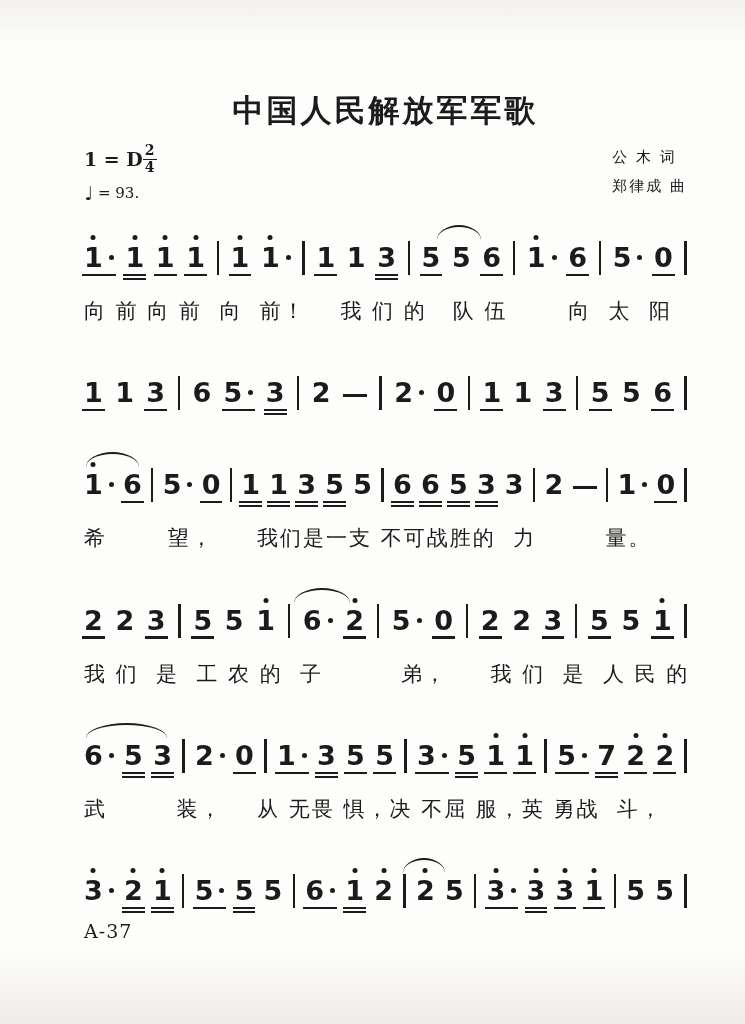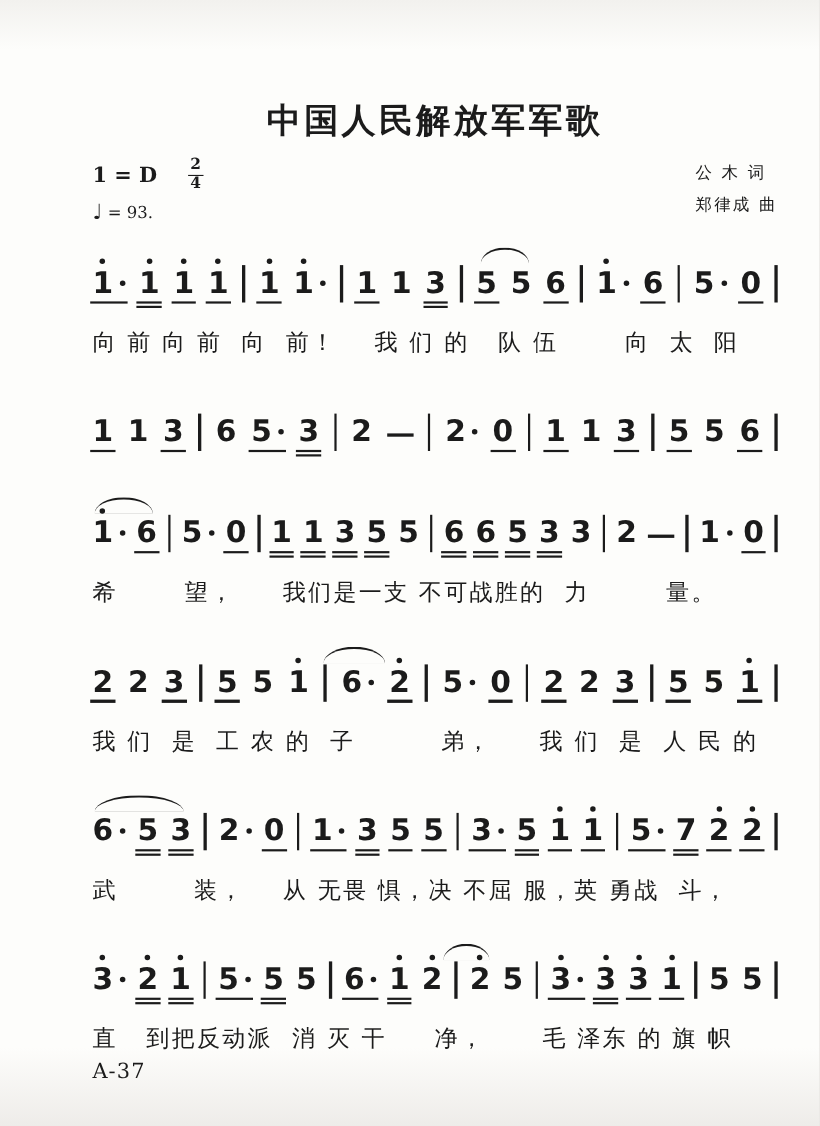--- a/index.html
+++ b/index.html
@@ -8,7 +8,7 @@
     width:745px;height:1024px;
     box-sizing:border-box;
     margin:0 auto;
-    padding:92px 38px 0 84px;
+    padding:92px 58px 0 84px;
     background:linear-gradient(180deg,#f2f1ee 0,#fdfdfb 45px,#fdfdfb 93%,#eeece9 100%);
     overflow:hidden;
     color:#1b1b1b;

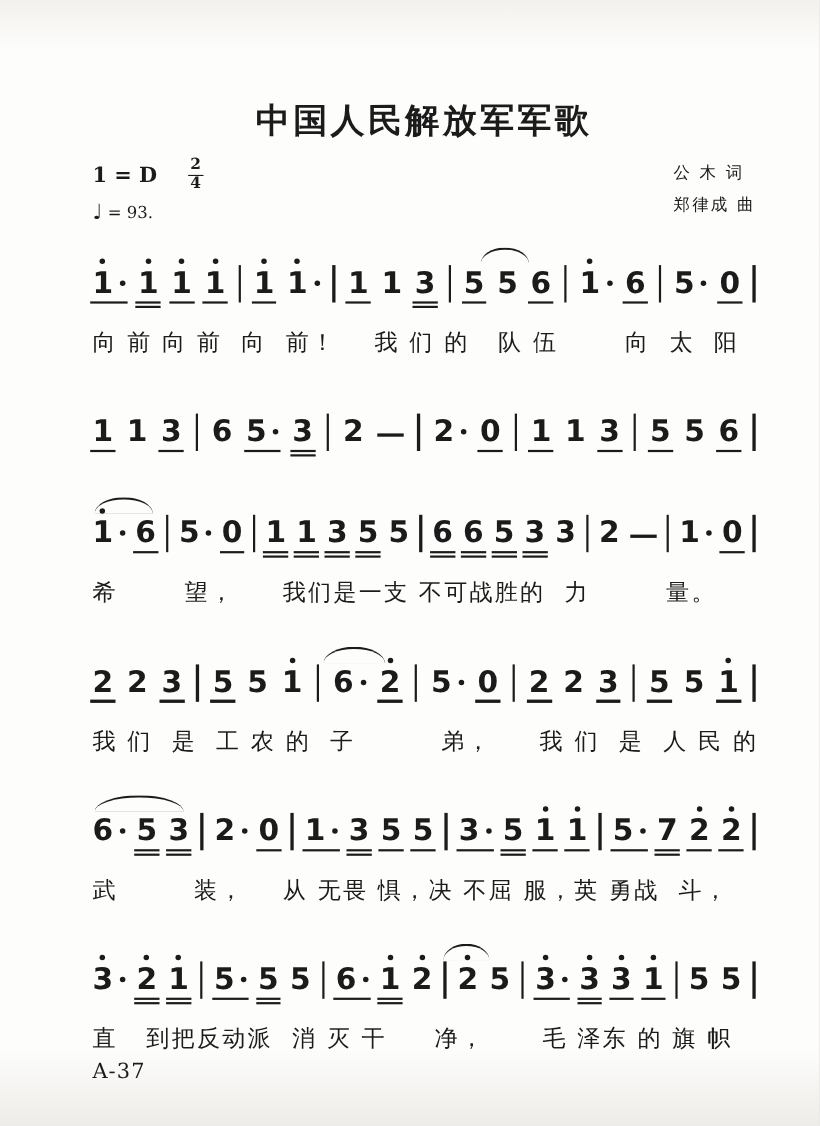--- a/index.html
+++ b/index.html
@@ -24,7 +24,7 @@
     display:flex;justify-content:space-between;align-items:flex-start;
     margin-top:14px;height:64px;
   }
-  .keyline{display:flex;align-items:center;gap:28px;
+  .keyline{display:flex;align-items:center;gap:0;
     font:700 19px "DejaVu Serif",serif;}
   .frac{display:inline-flex;flex-direction:column;align-items:center;
     font:700 14px "DejaVu Serif",serif;line-height:1.1;}

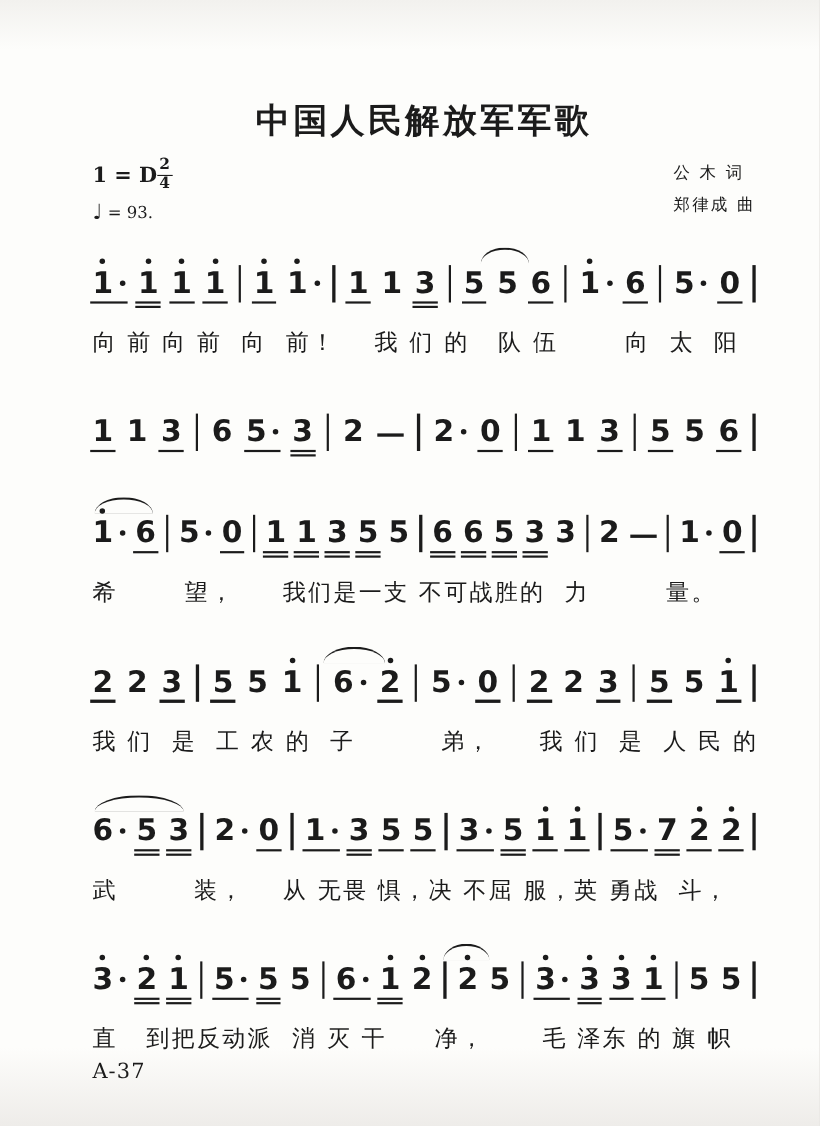--- a/index.html
+++ b/index.html
@@ -562,7 +562,6 @@
           <span class="bar"></span>
           <span class="slur" style="left: 319px; width: 42px;"></span>
         </div>
-        <div class="lyrics">直   到把反动派  消 灭 干     净，      毛 泽东 的 旗 帜</div>
       </div>
     </div>
 

